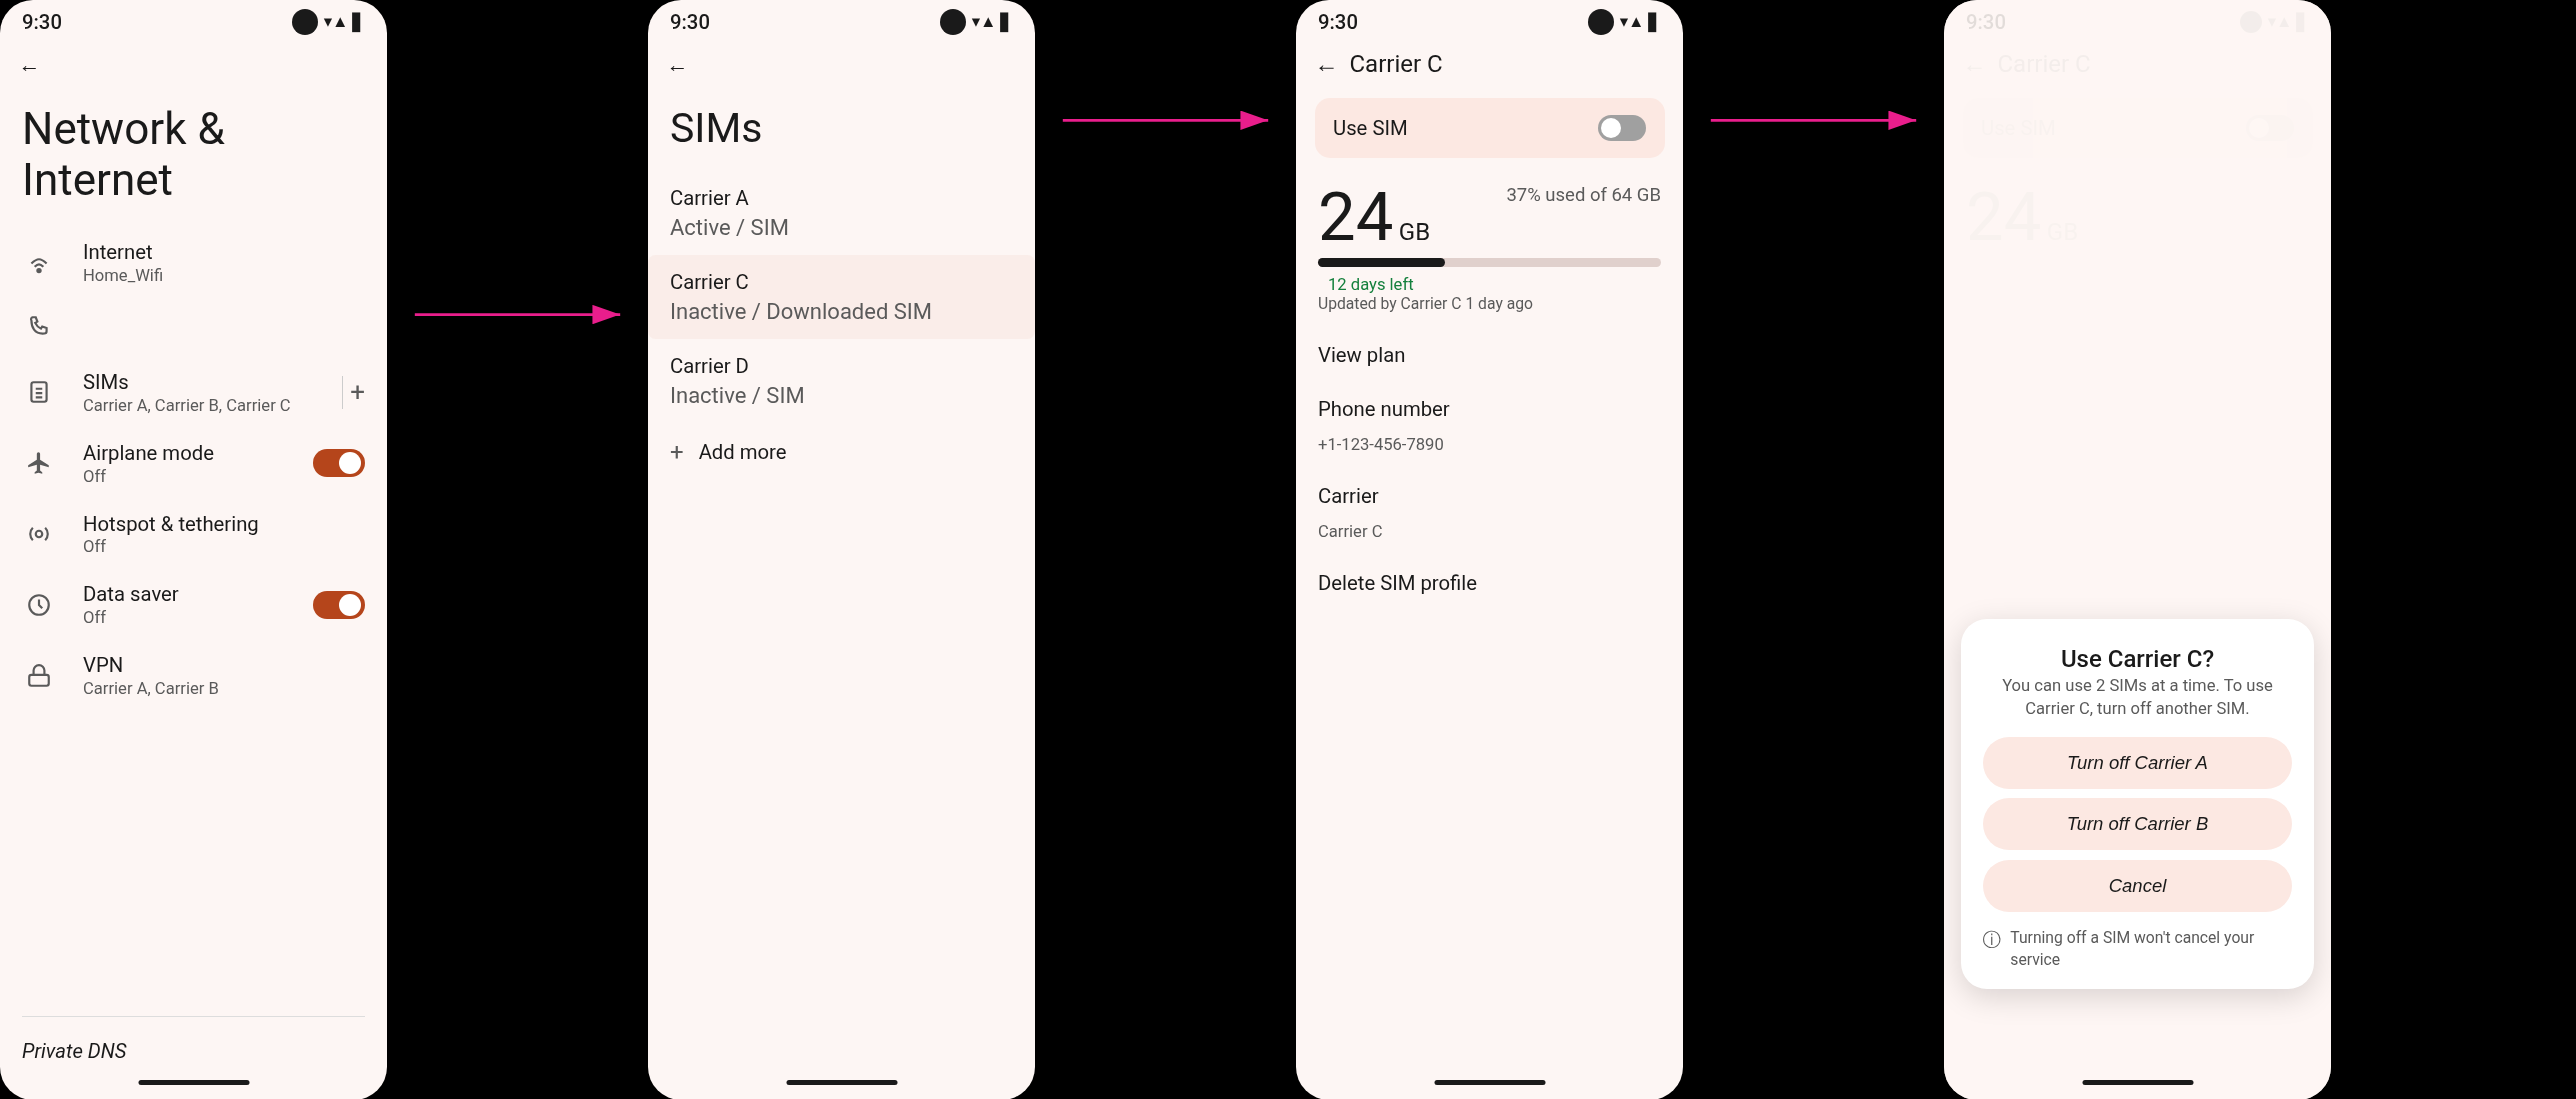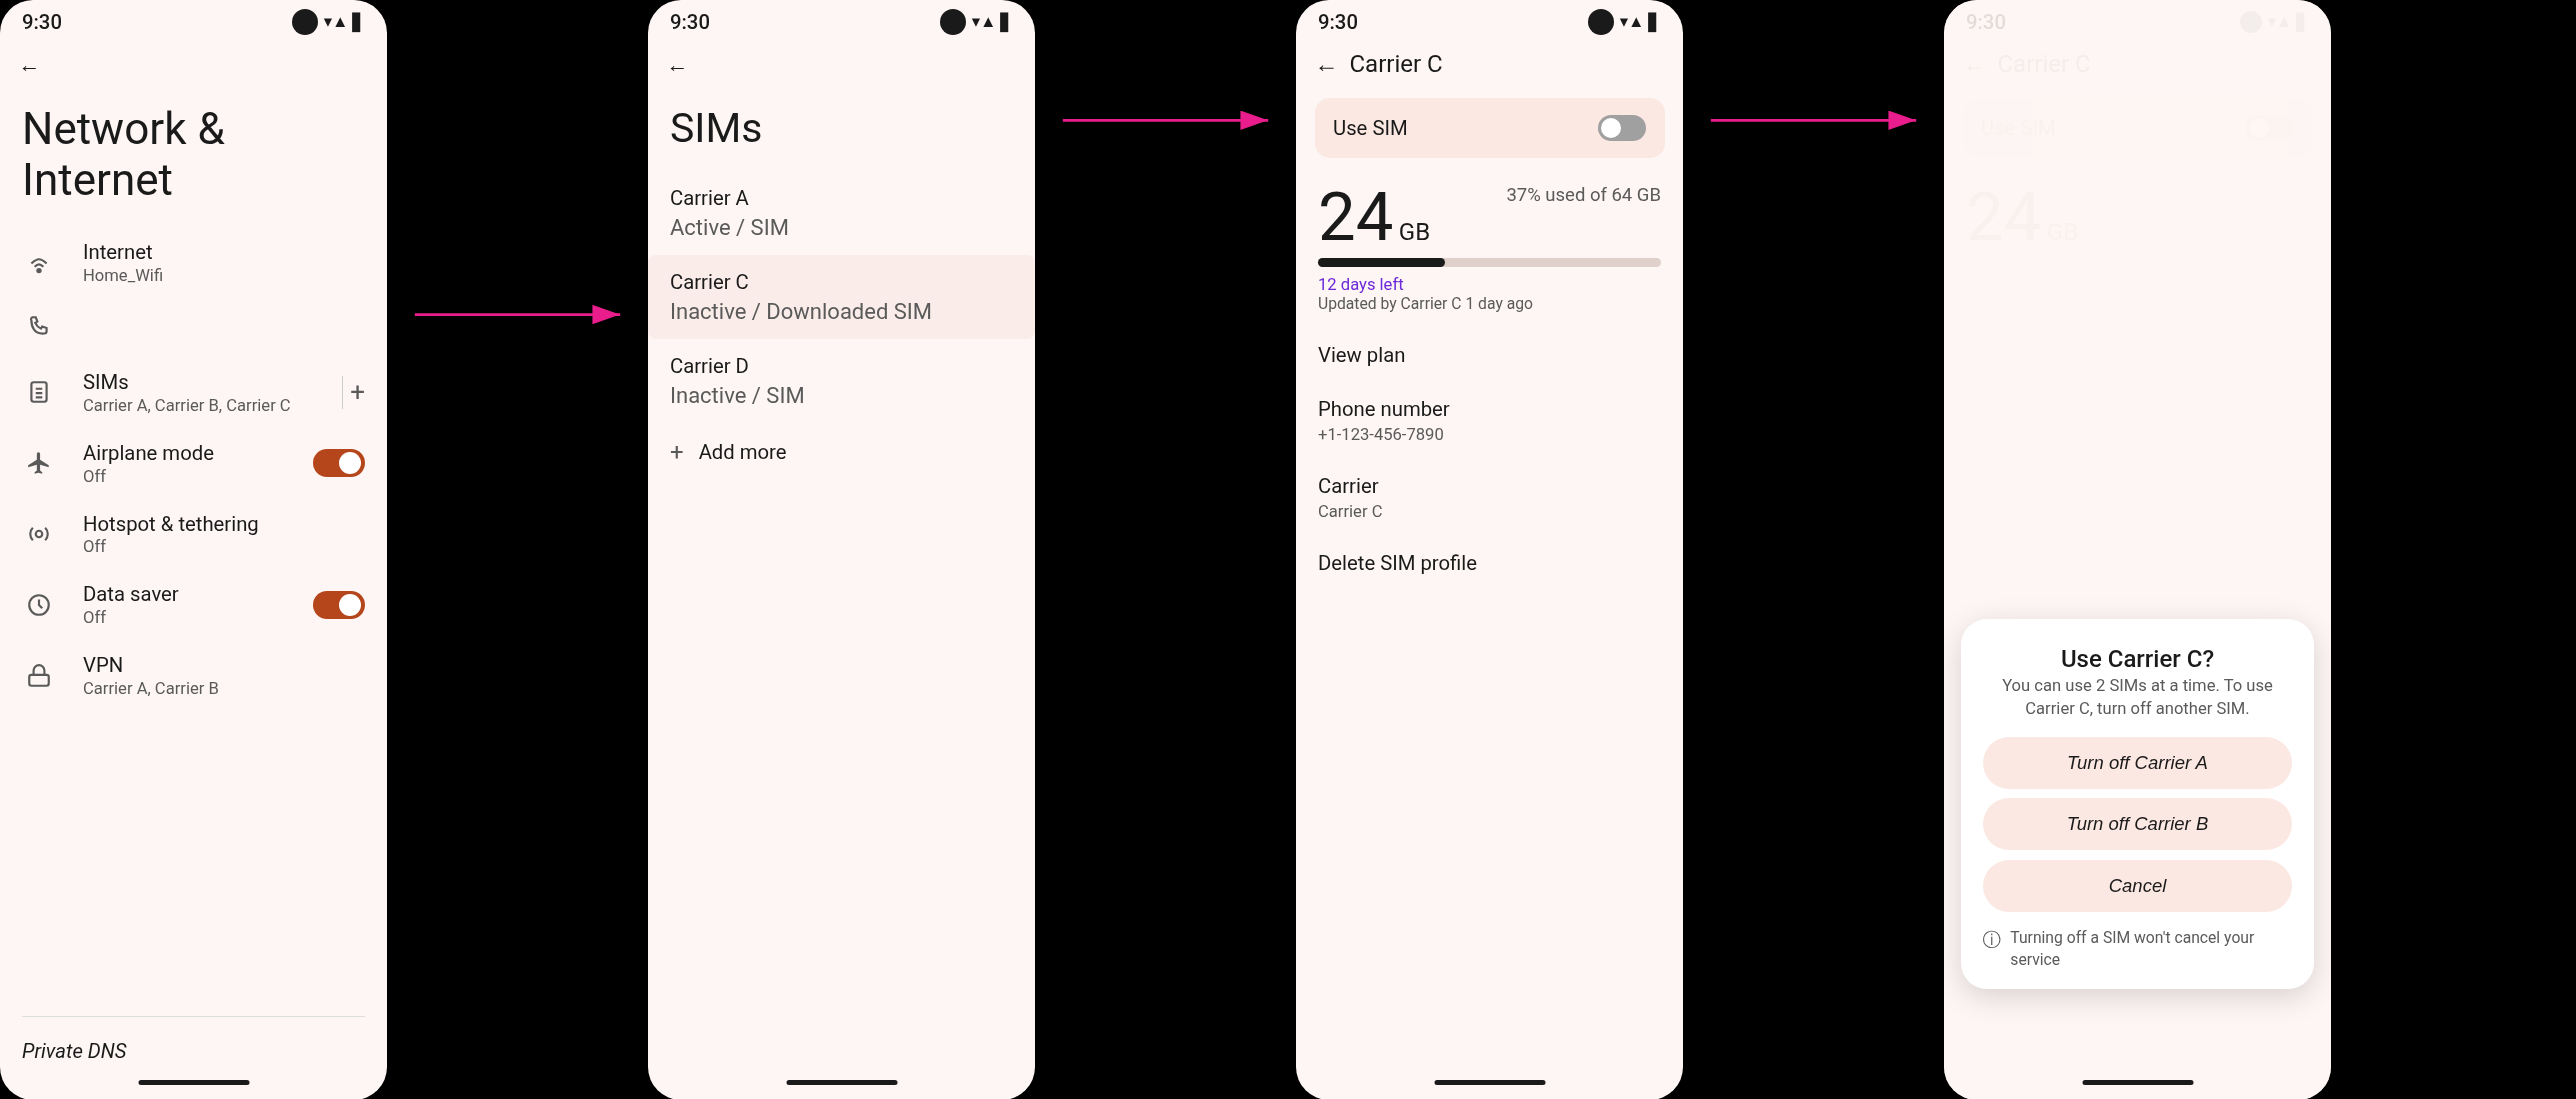--- a/index.html
+++ b/index.html
@@ -259,8 +259,9 @@
     }
     .data-days {
       font-size: 16.6px;
-      color: #6d28d9;
+      color: #15803d;
       margin-top: 3.7px;
+      margin-left: 10px;
     }
     .data-updated {
       font-size: 15.7px;

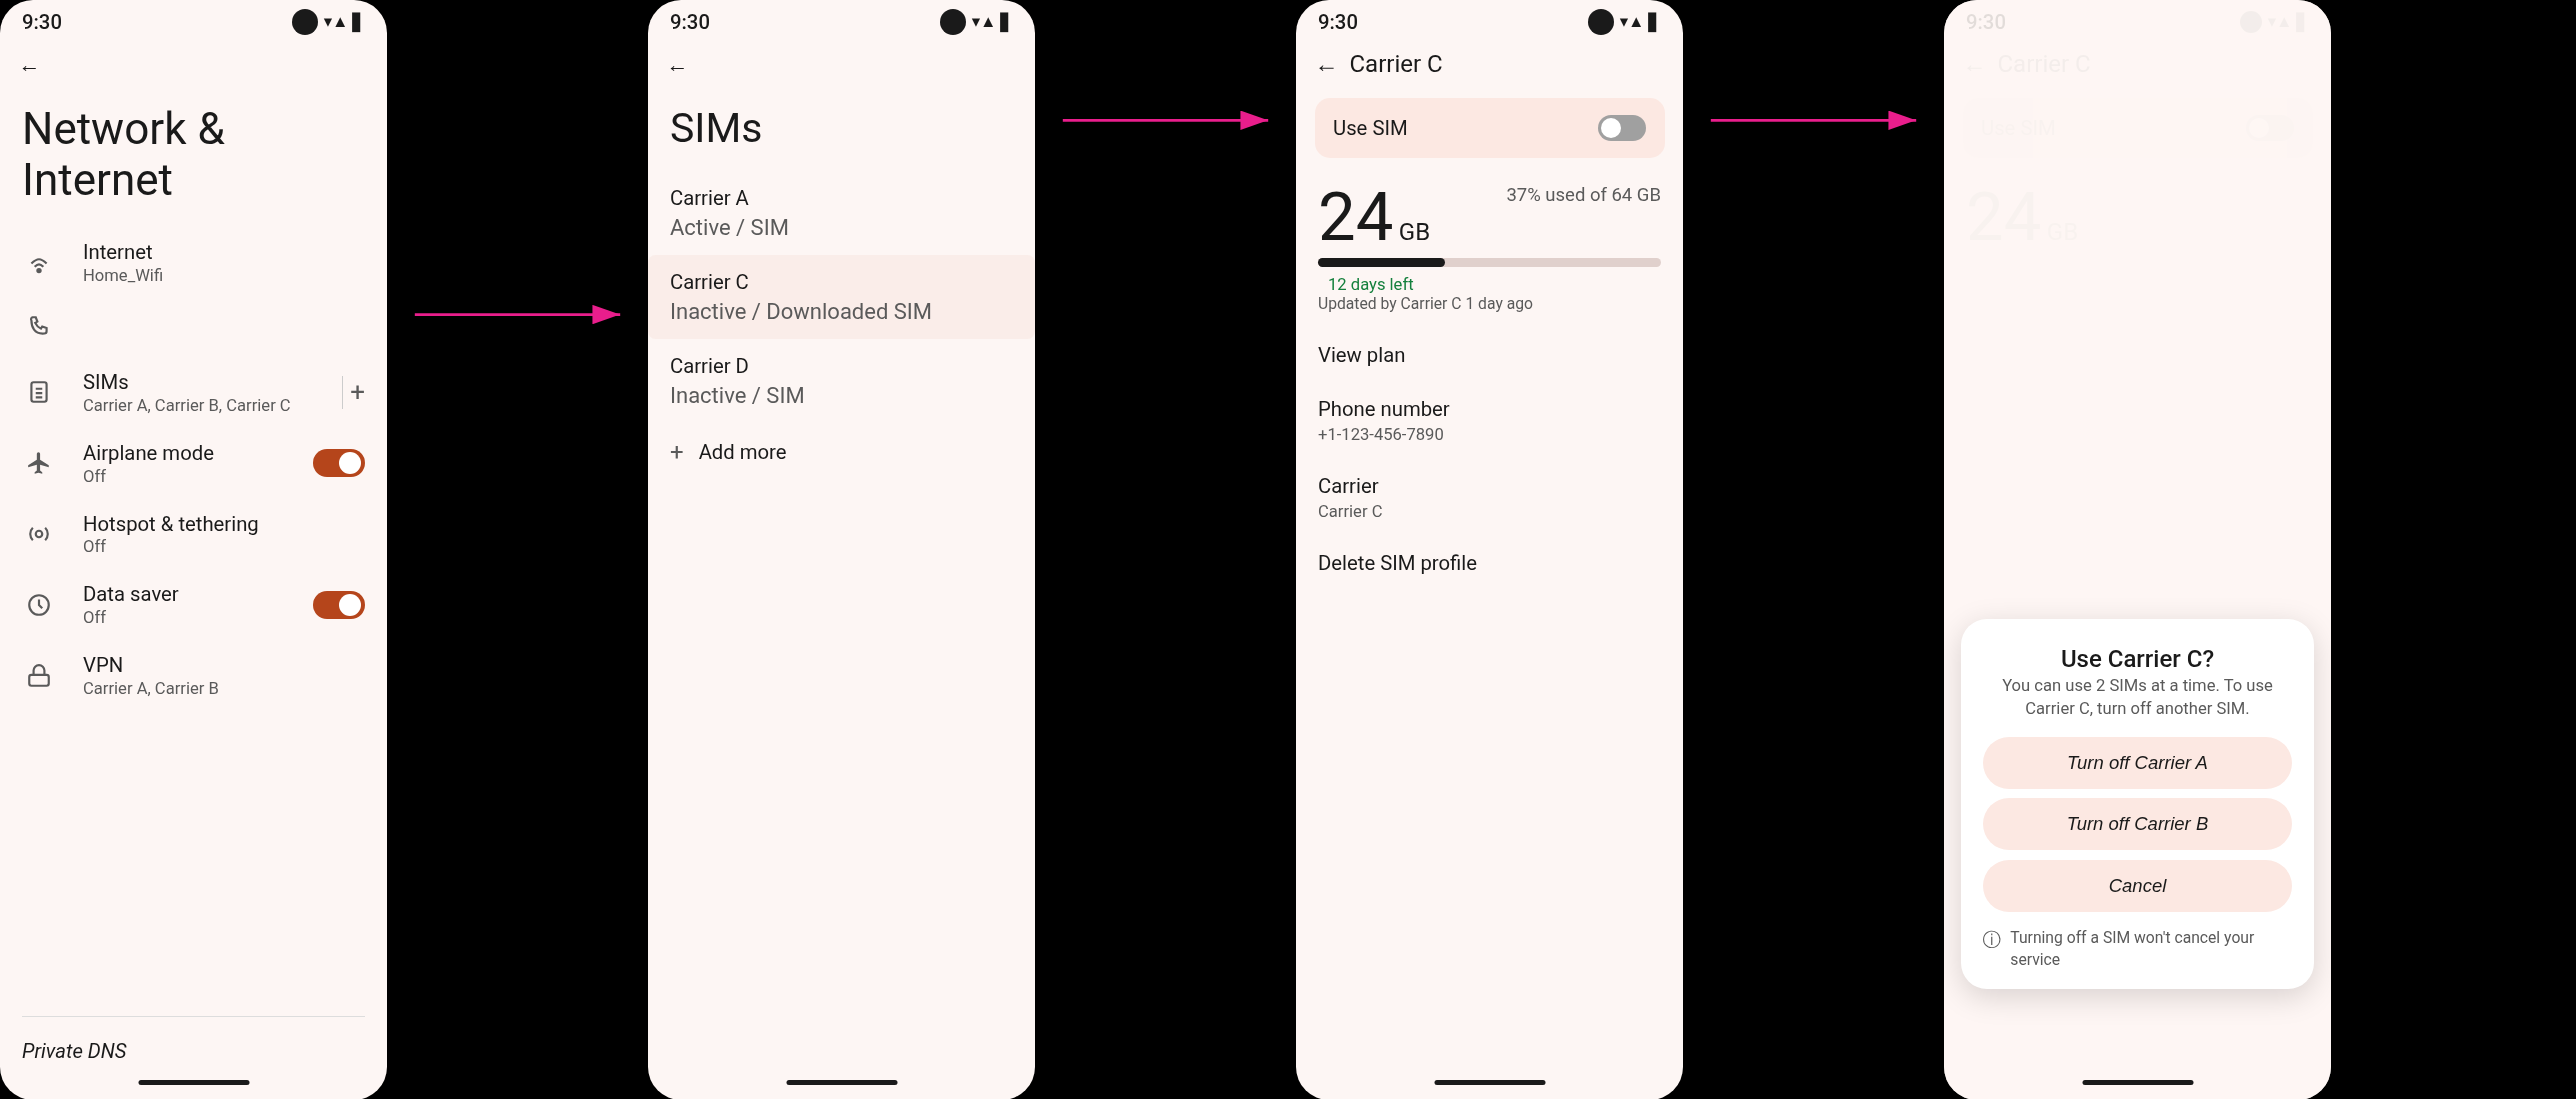--- a/index.html
+++ b/index.html
@@ -278,7 +278,7 @@
     .info-value {
       font-size: 16.6px;
       color: #5a5a5a;
-      margin-top: 4px;
+      margin-top: 14px;
     }
 
     

